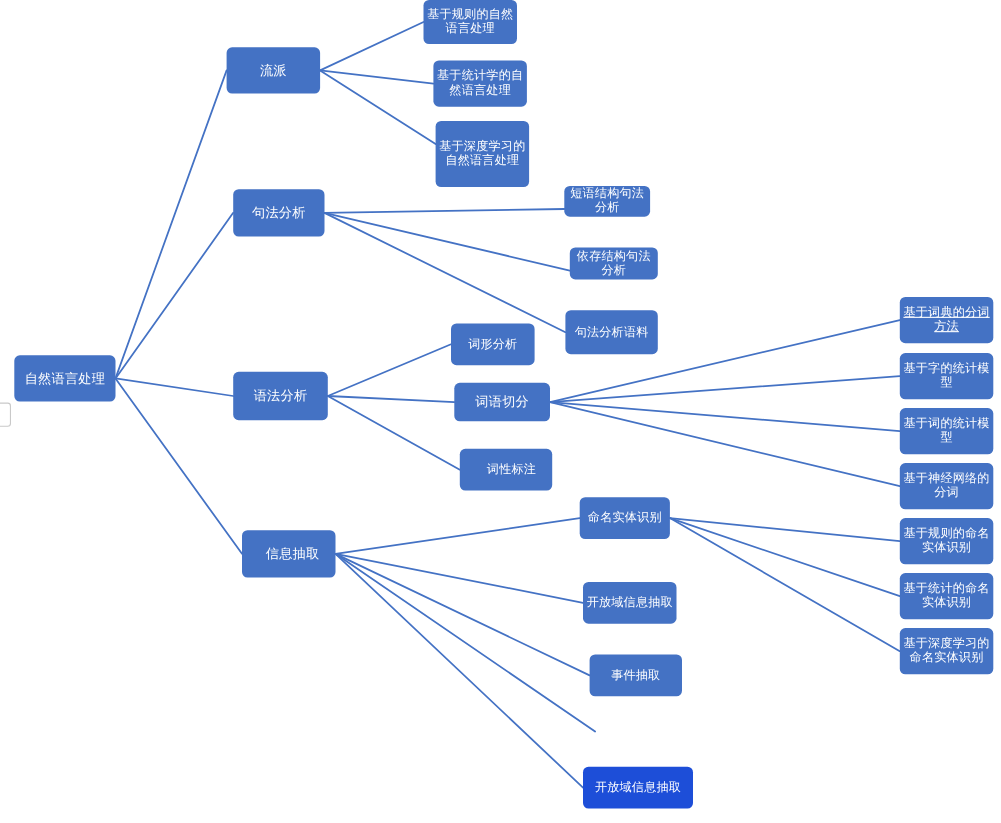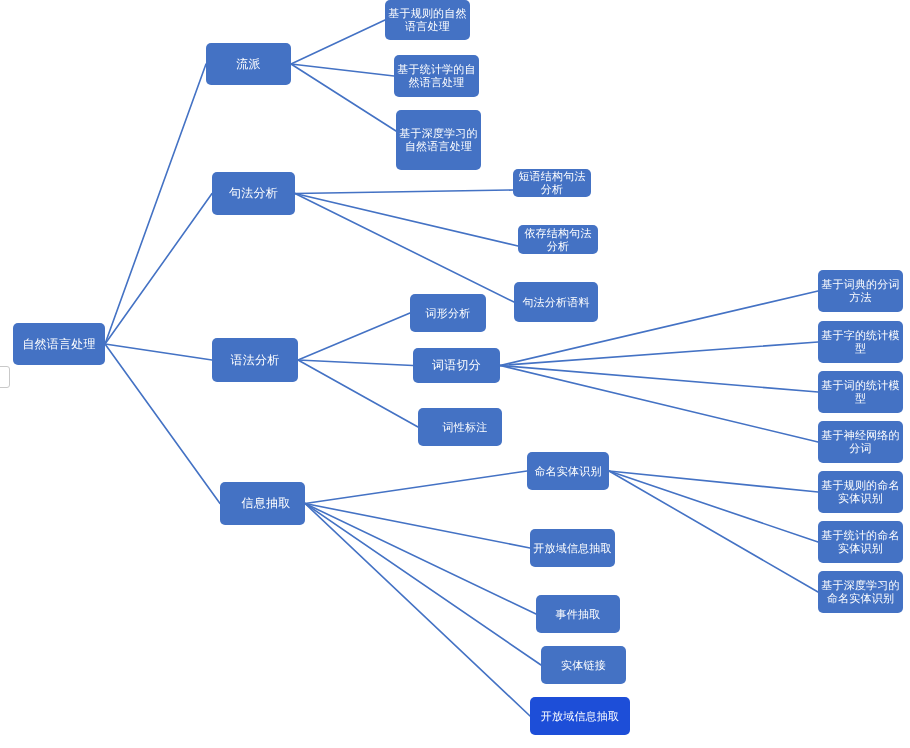--- a/index.html
+++ b/index.html
@@ -96,7 +96,7 @@
     <div class="node" style="left: 212px; top: 338px; width: 86px; height: 44px; font-size: 12px; background: rgb(68, 114, 196); color: rgb(255, 255, 255);">语法分析</div>
     <div class="node" style="left: 413px; top: 348px; width: 87px; height: 35px; font-size: 12px; background: rgb(68, 114, 196); color: rgb(255, 255, 255);">词语切分</div>
     <div class="node" style="left: 418px; top: 408px; width: 84px; height: 38px; font-size: 11px; background: rgb(68, 114, 196); color: rgb(255, 255, 255); padding-left: 13px;">词性标注</div>
-    <div class="node" style="left: 818px; top: 270px; width: 85px; height: 42px; font-size: 11px; background: rgb(68, 114, 196); color: rgb(255, 255, 255);">基于词典的分词方法</div>
+    <div class="node" style="left: 818px; top: 270px; width: 85px; height: 42px; font-size: 11px; background: rgb(68, 114, 196); color: rgb(255, 255, 255); text-decoration: underline;">基于词典的分词方法</div>
     <div class="node" style="left: 818px; top: 321px; width: 85px; height: 42px; font-size: 11px; background: rgb(68, 114, 196); color: rgb(255, 255, 255);">基于字的统计模型</div>
     <div class="node" style="left: 818px; top: 371px; width: 85px; height: 42px; font-size: 11px; background: rgb(68, 114, 196); color: rgb(255, 255, 255);">基于词的统计模型</div>
     <div class="node" style="left: 818px; top: 421px; width: 85px; height: 42px; font-size: 11px; background: rgb(68, 114, 196); color: rgb(255, 255, 255);">基于神经网络的分词</div>

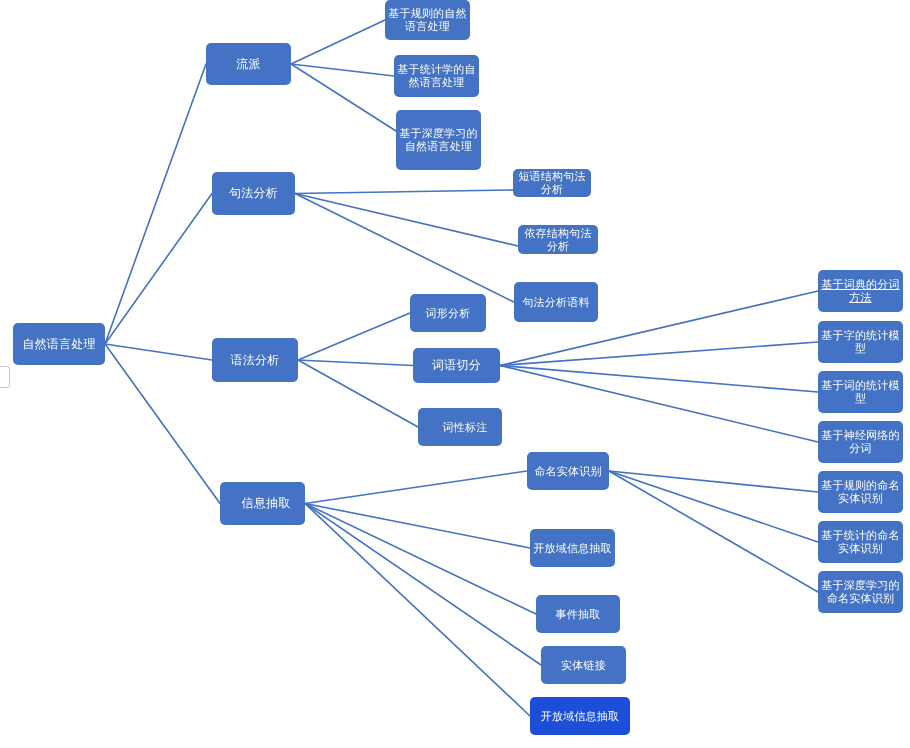--- a/index.html
+++ b/index.html
@@ -104,7 +104,6 @@
     <div class="node" style="left: 527px; top: 452px; width: 82px; height: 38px; font-size: 11px; background: rgb(68, 114, 196); color: rgb(255, 255, 255);">命名实体识别</div>
     <div class="node" style="left: 530px; top: 529px; width: 85px; height: 38px; font-size: 11px; background: rgb(68, 114, 196); color: rgb(255, 255, 255);">开放域信息抽取</div>
     <div class="node" style="left: 536px; top: 595px; width: 84px; height: 38px; font-size: 11px; background: rgb(68, 114, 196); color: rgb(255, 255, 255);">事件抽取</div>
-    <div class="node" style="left: 541px; top: 646px; width: 85px; height: 38px; font-size: 11px; background: rgb(68, 114, 196); color: rgb(255, 255, 255);">实体链接</div>
     <div class="node" style="left: 530px; top: 697px; width: 100px; height: 38px; font-size: 11px; background: #1d4ed8; color: rgb(255, 255, 255);">开放域信息抽取</div>
     <div class="node" style="left: 818px; top: 471px; width: 85px; height: 42px; font-size: 11px; background: rgb(68, 114, 196); color: rgb(255, 255, 255);">基于规则的命名实体识别</div>
     <div class="node" style="left: 818px; top: 521px; width: 85px; height: 42px; font-size: 11px; background: rgb(68, 114, 196); color: rgb(255, 255, 255);">基于统计的命名实体识别</div>

